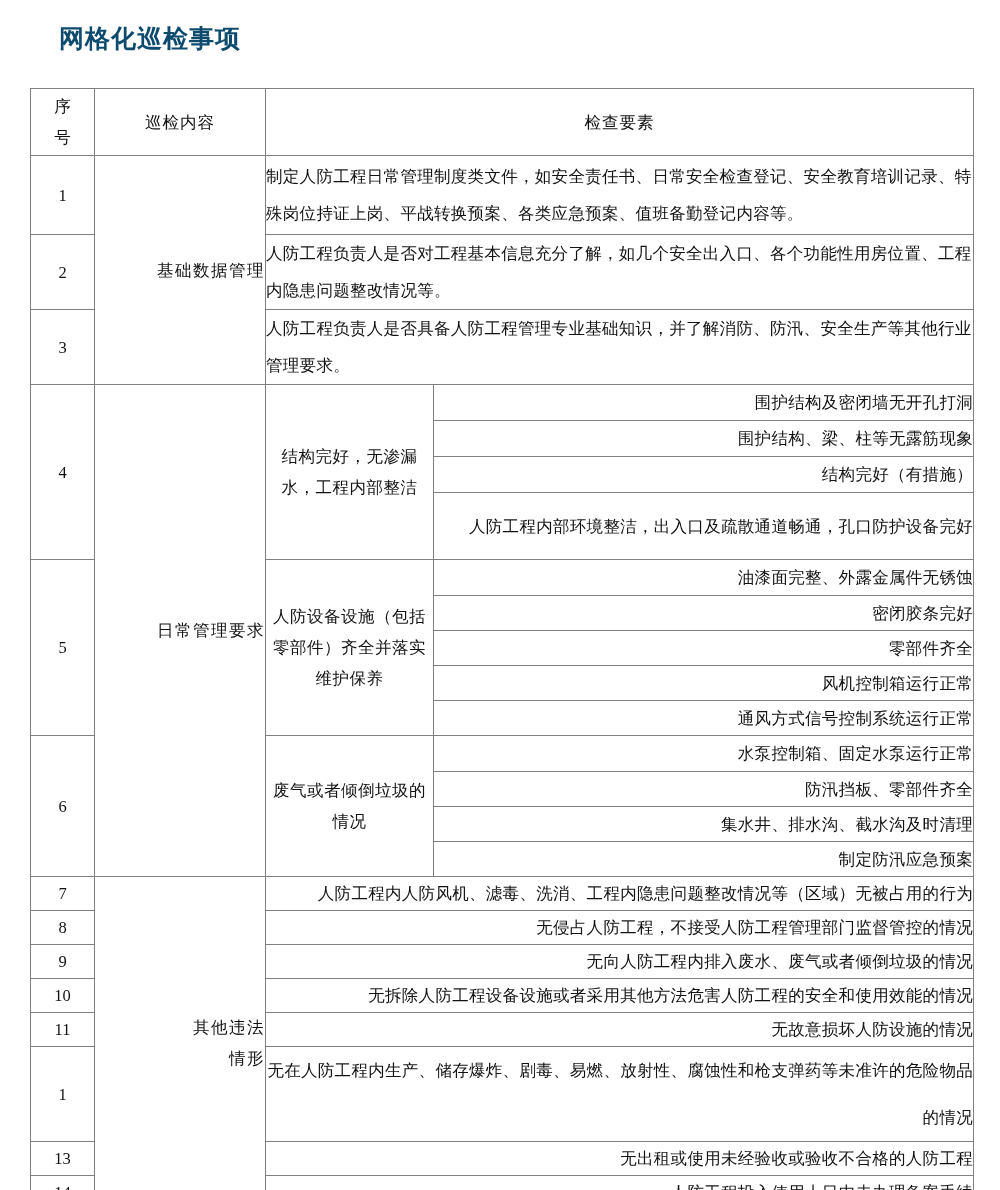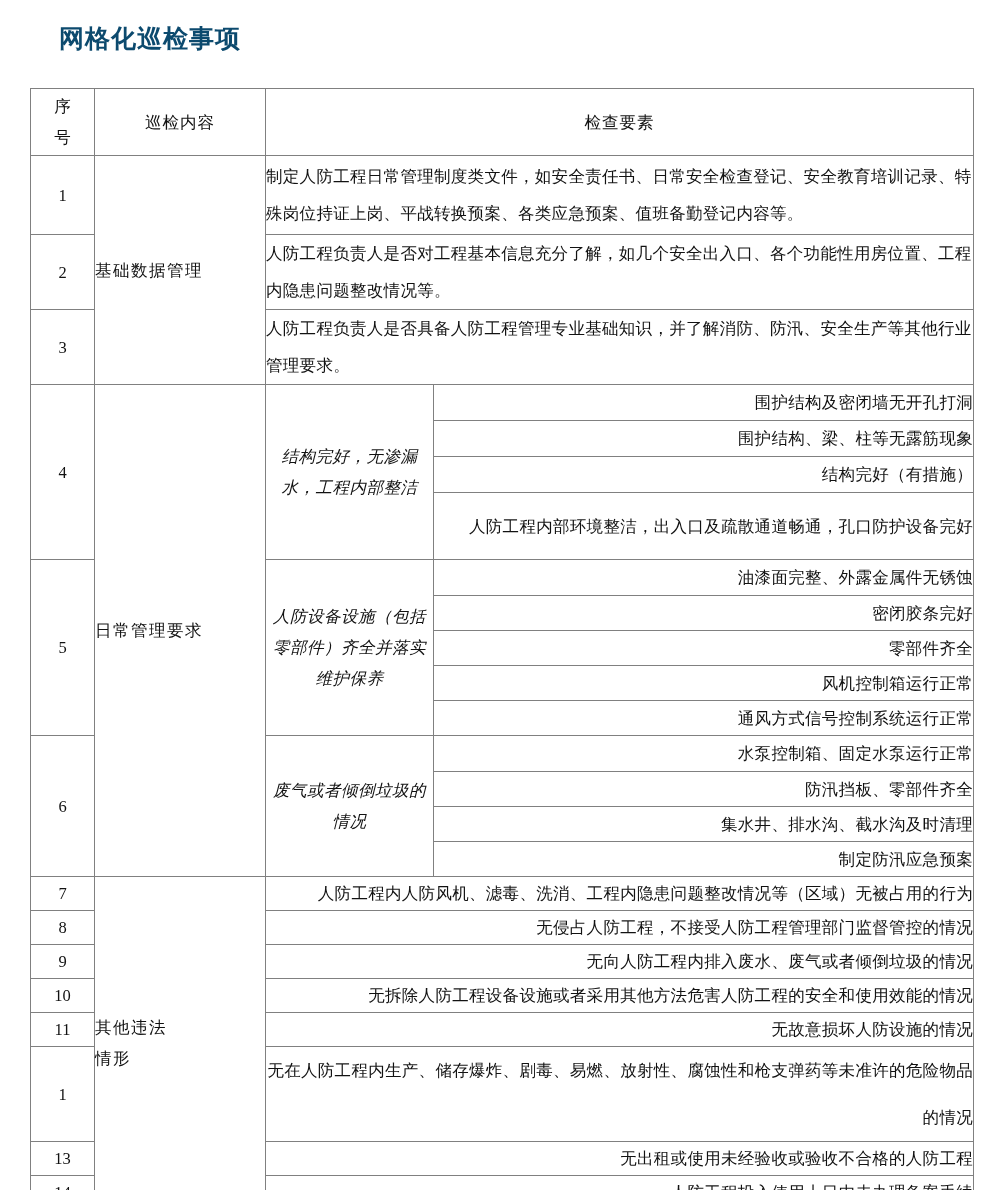--- a/index.html
+++ b/index.html
@@ -73,7 +73,7 @@
     font-family: "Liberation Serif", "DejaVu Serif", serif;
   }
   td.cat {
-    text-align: left;
+    text-align: right;
     font-weight: bold;
     font-size: 16.5px;
     letter-spacing: 1.5px;

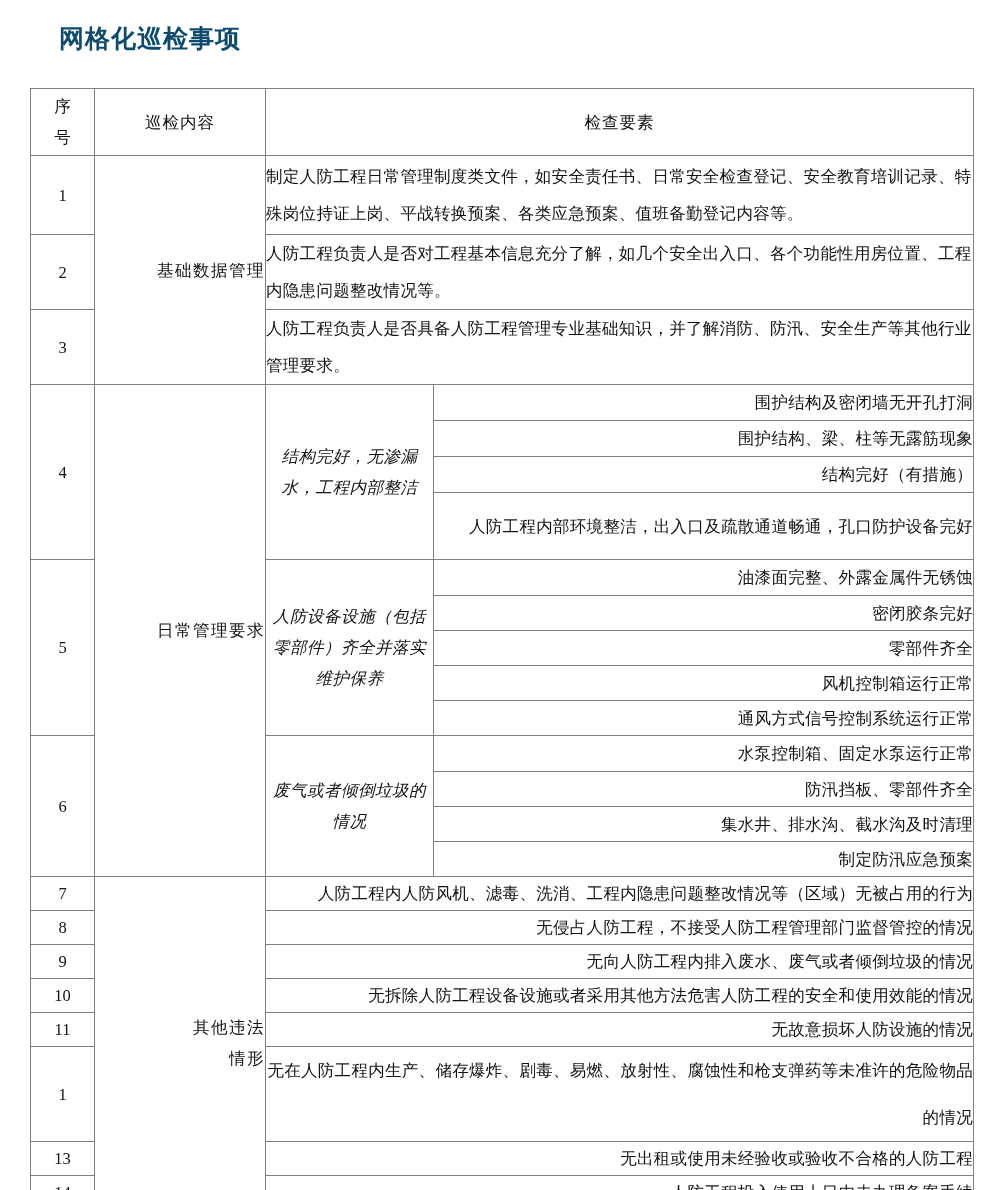--- a/index.html
+++ b/index.html
@@ -85,7 +85,6 @@
     line-height: 35px;
     padding: 4px 6px;
     letter-spacing: 0.5px;
-    font-style: italic;
   }
   td.detail {
     text-align: left;

